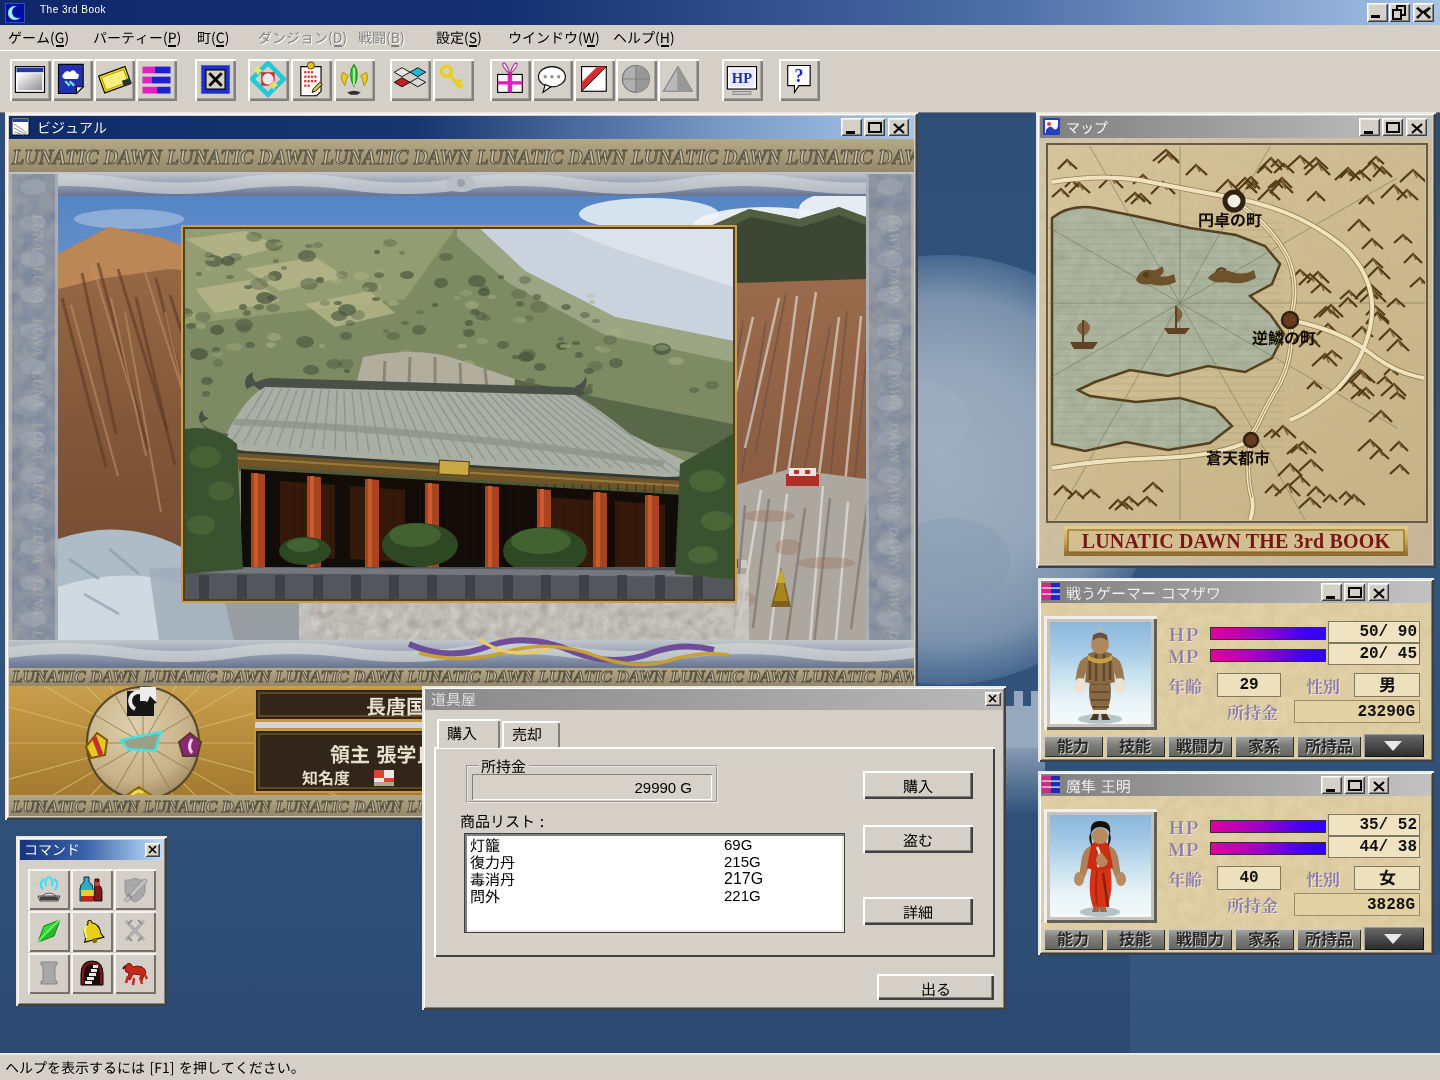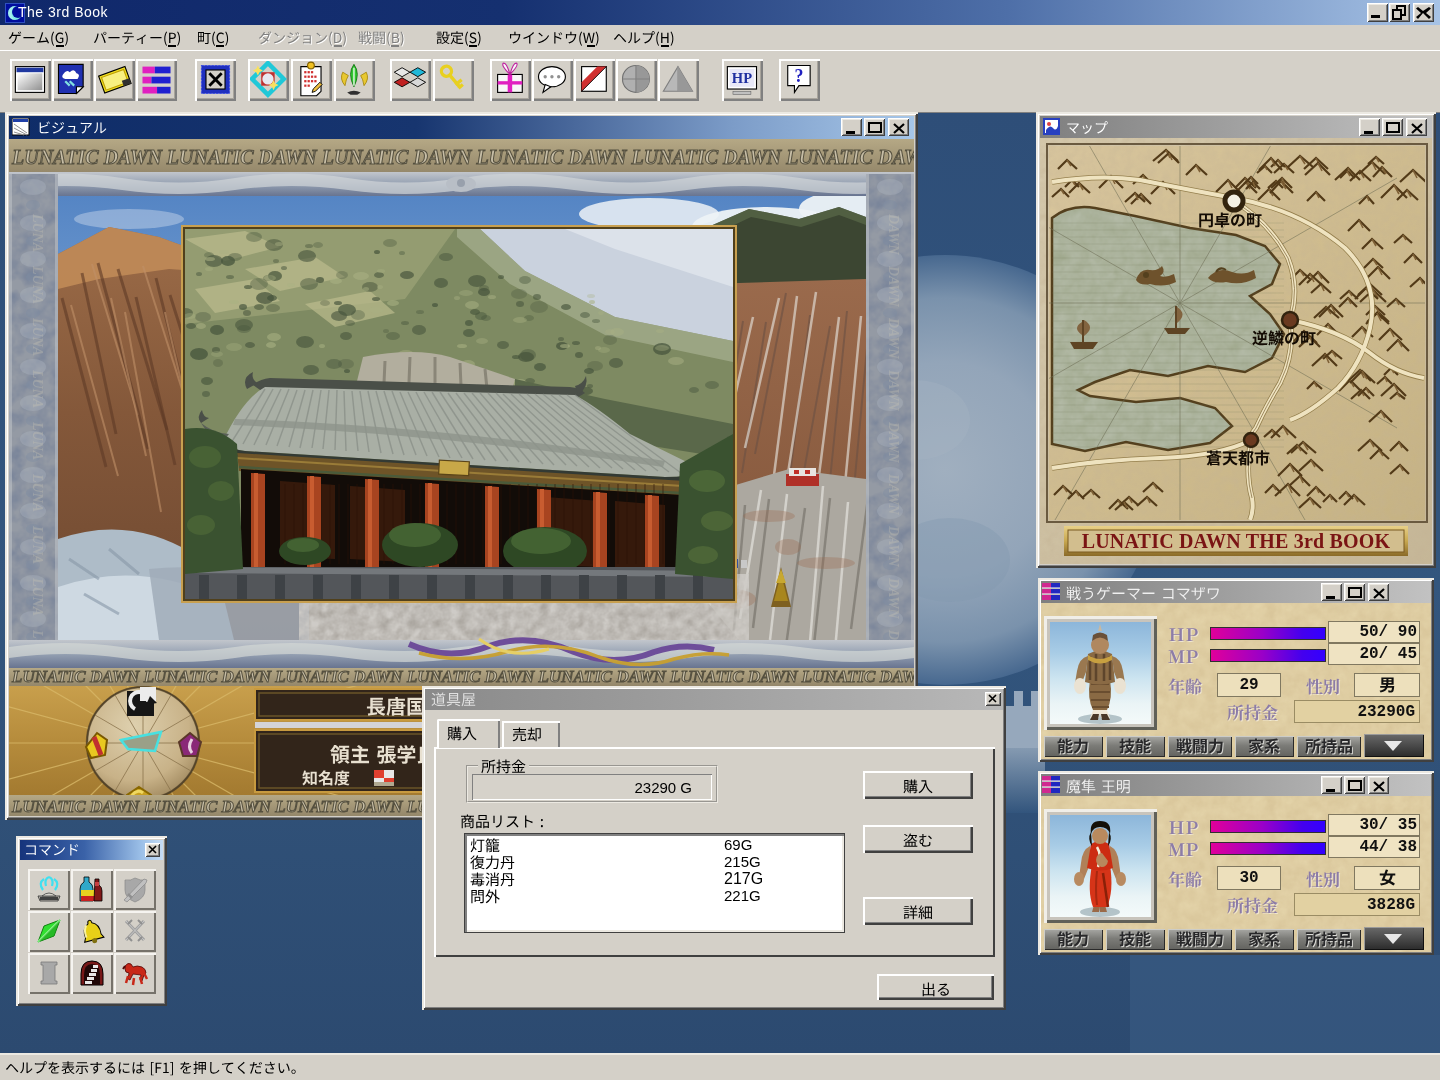--- a/index.html
+++ b/index.html
@@ -55,7 +55,7 @@
       <circle cx="12" cy="8" r="6" fill="#000D9E"></circle>
       <path d="M9 2 a7 7 0 0 0 0 14 a9 9 0 0 1 0-14z" fill="#C8F4F4" opacity="0.5"></path>
     </svg></div>
-<div class="abs" style="left:18px;top:4px;color:#fff;font-size:14px;letter-spacing:0.5px">The 3rd Book</div>
+<div class="abs" style="left:40px;top:4px;color:#fff;font-size:10px;letter-spacing:0.5px">The 3rd Book</div>
 <div class="cap-btn" style="left:1367px;top:3px;width:21px;height:19px">
     <svg width="21" height="19">
       <rect x="4" y="12" width="9" height="3" fill="#000"></rect>

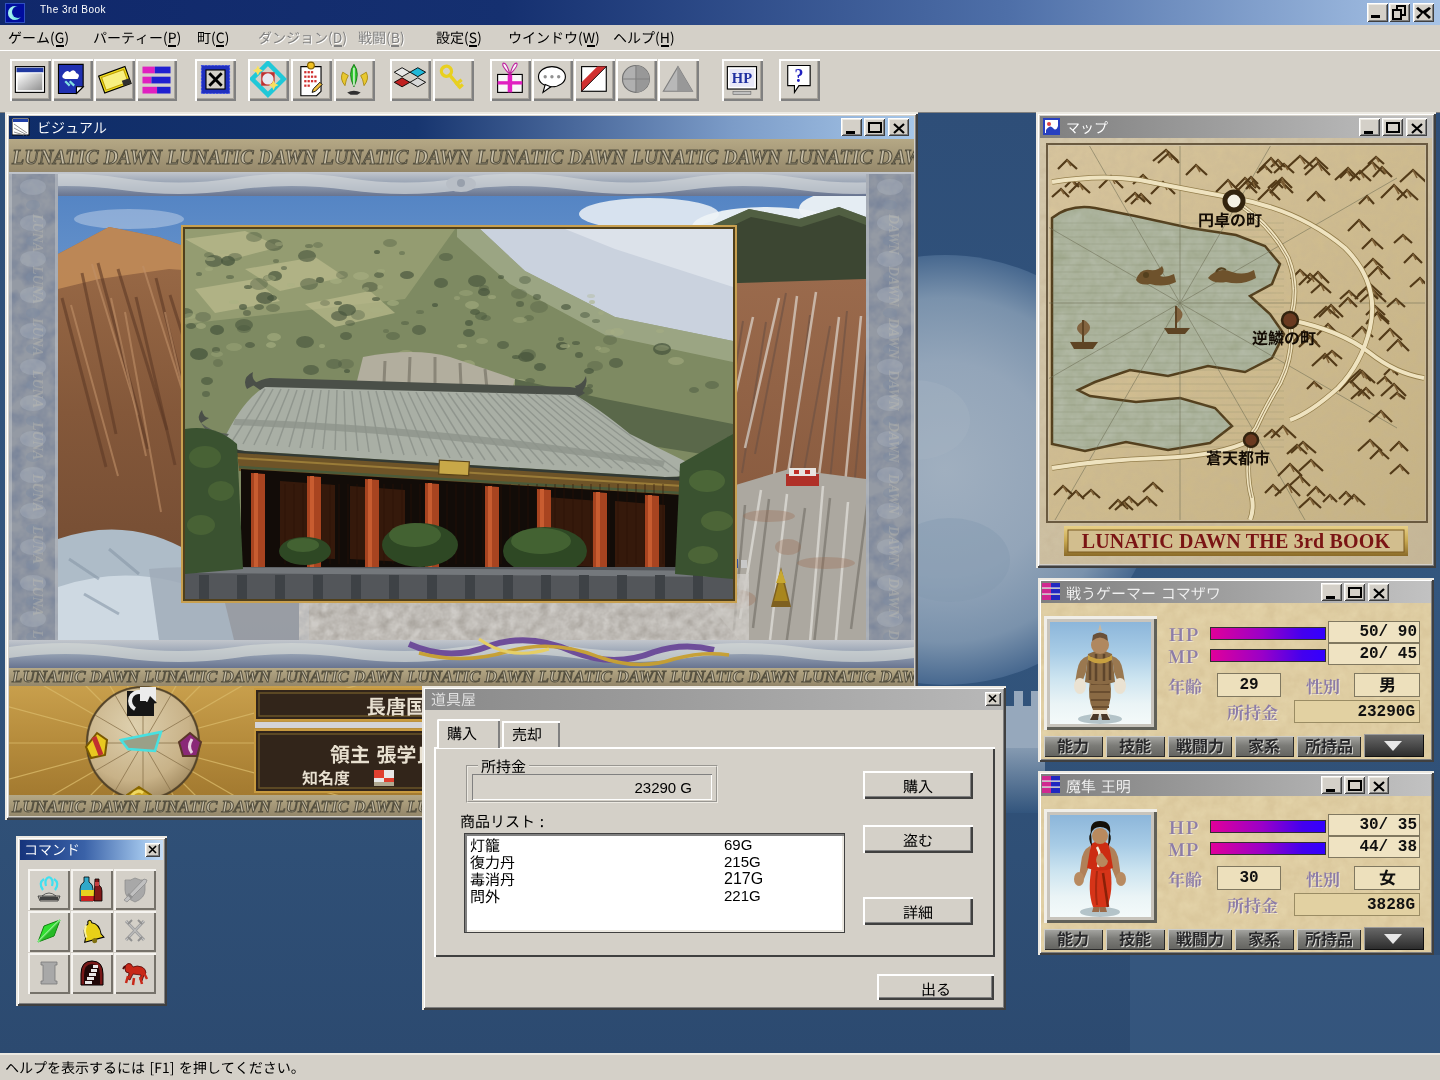--- a/index.html
+++ b/index.html
@@ -1876,7 +1876,7 @@
       <path d="M61 -785V-716H493V-785ZM879 -828C813 -791 702 -754 595 -726L535 -741V-475C535 -321 520 -121 381 27C399 36 427 62 437 78C573 -68 604 -270 608 -427H781V80H855V-427H966V-499H609V-661C726 -689 854 -727 945 -772ZM98 -611V-342C98 -226 91 -73 22 36C38 44 68 68 80 81C149 -24 167 -177 169 -299H467V-611ZM170 -542H394V-367H170Z M1448 -204C1491 -150 1539 -74 1558 -26L1620 -65C1599 -113 1549 -185 1506 -237ZM1626 -835V-710H1413V-642H1626V-515H1362V-446H1758V-334H1373V-265H1758V-11C1758 2 1754 7 1739 7C1724 8 1671 9 1615 6C1625 27 1635 58 1638 79C1712 79 1761 78 1790 67C1821 55 1830 34 1830 -11V-265H1954V-334H1830V-446H1960V-515H1698V-642H1912V-710H1698V-835ZM1171 -839V-638H1042V-568H1171V-351C1117 -334 1067 -320 1028 -309L1047 -235L1171 -275V-11C1171 4 1166 8 1154 8C1142 8 1103 8 1060 7C1069 28 1079 59 1081 77C1144 78 1183 75 1207 63C1232 51 1241 31 1241 -10V-298L1350 -334L1340 -403L1241 -372V-568H1347V-638H1241V-839Z M2202 -217C2242 -160 2282 -83 2294 -33L2359 -61C2346 -111 2304 -186 2263 -241ZM2726 -243C2700 -187 2654 -107 2618 -57L2674 -33C2712 -79 2758 -152 2797 -215ZM2073 -18V48H2928V-18H2535V-268H2880V-334H2535V-468H2750V-530C2805 -490 2862 -454 2917 -426C2930 -448 2949 -475 2967 -493C2810 -562 2637 -697 2530 -841H2454C2376 -716 2210 -568 2037 -481C2054 -465 2074 -438 2084 -421C2141 -451 2197 -487 2249 -526V-468H2456V-334H2119V-268H2456V-18ZM2496 -768C2555 -690 2645 -606 2743 -535H2262C2359 -609 2443 -692 2496 -768Z" fill="#000"></path>
     </svg></div>
 <div class="abs" style="left:472px;top:774px;width:240px;height:26px;background:#D6D2CA;box-shadow:inset 1px 1px 0 #808080,inset -1px -1px 0 #fff;z-index:4"></div>
-<div class="abs" style="left:472px;top:779px;width:220px;text-align:right;font-size:15px;color:#000;z-index:5">23290 G</div>
+<div class="abs" style="left:472px;top:779px;width:220px;text-align:right;font-size:15px;color:#000;z-index:5">29990 G</div>
 <div class="abs" style="left:460px;top:812px;z-index:3"><svg width="84.0" height="19.5" viewBox="0 -1000 5598 1300" style="overflow:visible;">
       <path d="M111 -570V79H183V-504H361C352 -411 315 -365 189 -339C202 -327 219 -302 225 -286C373 -321 417 -384 430 -504H549V-404C549 -342 566 -325 637 -325C651 -325 726 -325 741 -325C794 -325 812 -346 819 -426C801 -430 774 -439 761 -449C758 -390 754 -383 733 -383C717 -383 657 -383 645 -383C619 -383 616 -386 616 -405V-504H826V-13C826 2 822 7 804 8C786 9 726 9 660 7C671 27 682 60 686 80C768 80 824 79 857 67C889 55 899 31 899 -13V-570H686C705 -600 725 -638 744 -676H934V-745H535V-840H458V-745H69V-676H262C280 -644 298 -602 308 -570ZM342 -676H656C642 -642 621 -599 604 -570H390C381 -600 362 -641 342 -676ZM382 -215H626V-87H382ZM314 -274V34H382V-28H695V-274Z M1302 -726H1701V-536H1302ZM1229 -797V-464H1778V-797ZM1083 -357V80H1155V26H1364V71H1439V-357ZM1155 -47V-286H1364V-47ZM1549 -357V80H1621V26H1849V74H1925V-357ZM1621 -47V-286H1849V-47Z M2776 -759H2682C2685 -734 2687 -706 2687 -672C2687 -637 2687 -552 2687 -514C2687 -325 2675 -244 2604 -161C2542 -91 2457 -51 2365 -28L2430 41C2503 16 2603 -27 2668 -105C2740 -191 2773 -270 2773 -510C2773 -548 2773 -632 2773 -672C2773 -706 2774 -734 2776 -759ZM2312 -751H2221C2223 -732 2225 -697 2225 -679C2225 -649 2225 -388 2225 -346C2225 -316 2222 -284 2220 -269H2312C2310 -287 2308 -320 2308 -345C2308 -387 2308 -649 2308 -679C2308 -703 2310 -732 2312 -751Z M3800 -669 3749 -708C3733 -703 3707 -700 3674 -700C3637 -700 3328 -700 3288 -700C3258 -700 3201 -704 3187 -706V-615C3198 -616 3253 -620 3288 -620C3323 -620 3642 -620 3678 -620C3653 -537 3580 -419 3512 -342C3409 -227 3261 -108 3100 -45L3164 22C3312 -45 3447 -155 3554 -270C3656 -179 3762 -62 3829 27L3899 -33C3834 -112 3712 -242 3607 -332C3678 -422 3741 -539 3775 -625C3781 -639 3794 -661 3800 -669Z M4337 -88C4337 -51 4335 -2 4330 30H4427C4423 -3 4421 -57 4421 -88L4420 -418C4531 -383 4704 -316 4813 -257L4847 -342C4742 -395 4552 -467 4420 -507V-670C4420 -700 4424 -743 4427 -774H4329C4335 -743 4337 -698 4337 -670C4337 -586 4337 -144 4337 -88Z M5459 -390C5495 -390 5525 -418 5525 -460C5525 -501 5495 -530 5459 -530C5422 -530 5393 -501 5393 -460C5393 -418 5422 -390 5459 -390ZM5459 13C5495 13 5525 -15 5525 -56C5525 -98 5495 -126 5459 -126C5422 -126 5393 -98 5393 -56C5393 -15 5422 13 5459 13Z" fill="#000"></path>
     </svg></div>

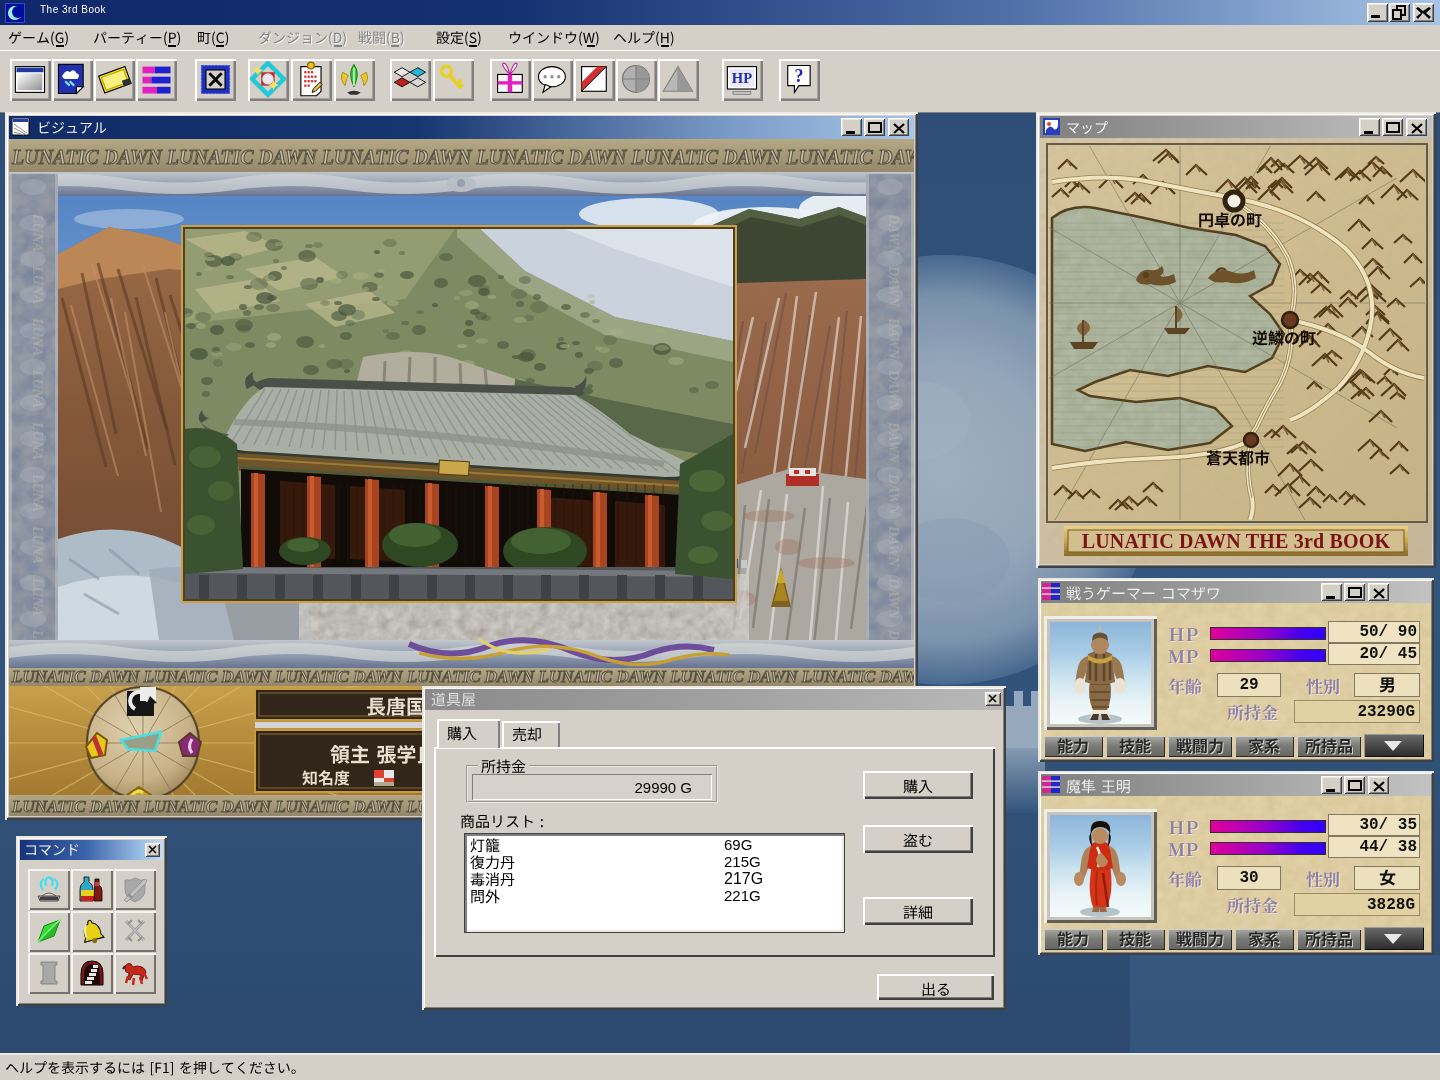--- a/index.html
+++ b/index.html
@@ -1689,7 +1689,7 @@
     <div class="abs" style="left:169px;top:46px;width:116px;height:13px;background:linear-gradient(90deg,#E0009A,#9A00C8 45%,#4400EE 80%,#3300FF);border:1px solid #303030"></div>
     <div class="abs" style="left:287px;top:18px;width:92px;height:22px;border:1px solid #807860;background:#EFE3C2"></div>
     <div class="abs" style="left:287px;top:40px;width:92px;height:22px;border:1px solid #807860;background:#EFE3C2"></div>
-    <div class="abs" style="left:290px;top:20px;width:86px;text-align:right;font-family:'Liberation Mono',monospace;font-weight:bold;font-size:16px;color:#101010">30/ 35</div>
+    <div class="abs" style="left:290px;top:20px;width:86px;text-align:right;font-family:'Liberation Mono',monospace;font-weight:bold;font-size:16px;color:#101010">35/ 52</div>
     <div class="abs" style="left:290px;top:42px;width:86px;text-align:right;font-family:'Liberation Mono',monospace;font-weight:bold;font-size:16px;color:#101010">44/ 38</div>
     <div class="abs" style="left:128px;top:74px;opacity:0.9"><svg width="34.0" height="22.1" viewBox="0 -1000 2000 1300" style="overflow:visible;">
         <path d="M273 -863C217 -694 119 -527 30 -427L40 -418C143 -475 238 -556 319 -663H503V-466H340L202 -518V-195H32L40 -166H503V88H526C592 88 630 62 631 55V-166H941C956 -166 967 -171 970 -182C922 -223 843 -281 843 -281L773 -195H631V-438H885C900 -438 910 -443 913 -454C868 -492 794 -547 794 -547L729 -466H631V-663H919C933 -663 944 -668 947 -679C897 -721 821 -777 821 -777L751 -691H339C359 -720 378 -750 396 -782C420 -780 433 -788 438 -800ZM503 -195H327V-438H503Z M1187 -480 1174 -476C1184 -448 1193 -404 1189 -369C1229 -322 1297 -404 1187 -480ZM1581 -501 1589 -473H1843C1857 -473 1867 -478 1869 -489C1836 -522 1779 -568 1779 -568L1728 -501ZM1758 -794C1778 -653 1833 -542 1907 -466C1914 -509 1940 -548 1982 -562V-574C1898 -618 1807 -694 1771 -805C1794 -807 1802 -813 1805 -823L1659 -853C1650 -773 1614 -665 1565 -572C1527 -607 1471 -653 1471 -653L1416 -580H1358V-685H1516C1530 -685 1540 -690 1542 -701C1508 -735 1449 -784 1449 -784L1397 -714H1358V-811C1381 -815 1389 -824 1391 -837L1253 -849V-580H1192V-748C1214 -752 1222 -761 1224 -773L1098 -784V-580H1026L1034 -551H1544L1555 -552L1530 -511L1423 -521V-461L1362 -484C1357 -455 1344 -400 1332 -365L1344 -359C1372 -385 1401 -414 1418 -434H1423V-336L1380 -372L1345 -330H1323V-485C1342 -487 1350 -495 1352 -507L1255 -518V-330H1158V-492C1178 -495 1185 -503 1187 -514L1068 -526V77H1086C1118 77 1158 58 1158 49V-6H1423V56H1442C1477 56 1520 36 1520 26V-460C1626 -535 1718 -654 1758 -794ZM1158 -34V-113L1164 -105C1199 -133 1230 -164 1255 -199V-53H1268C1293 -53 1323 -68 1323 -77V-255C1340 -225 1356 -188 1358 -158C1413 -110 1475 -218 1323 -285V-302H1419H1423V-34ZM1158 -316 1162 -302H1233C1218 -240 1193 -179 1158 -129ZM1538 -367 1547 -339H1617V89H1637C1692 89 1724 70 1724 64V-339H1814V-123C1814 -113 1811 -107 1798 -107C1784 -107 1737 -110 1737 -110V-97C1767 -91 1780 -80 1788 -67C1796 -54 1799 -30 1799 0C1905 -10 1917 -45 1917 -114V-326C1934 -329 1945 -337 1951 -343L1849 -418L1805 -367Z" fill="#F2EAD6"></path>

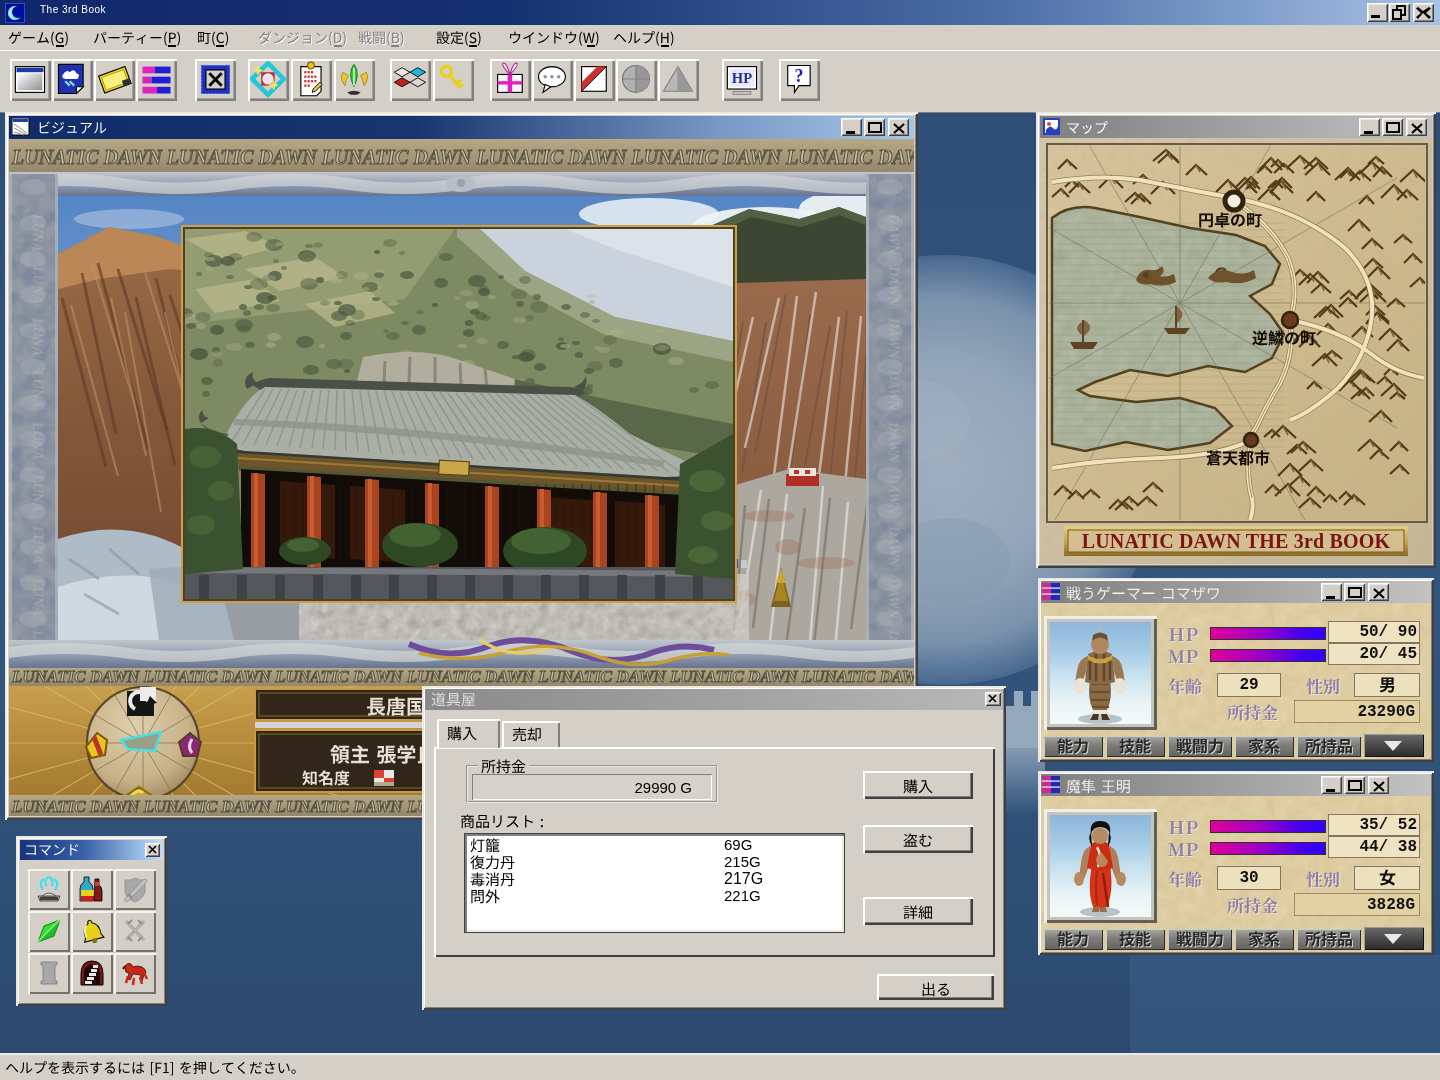--- a/index.html
+++ b/index.html
@@ -1698,7 +1698,7 @@
         <path d="M273 -863C217 -694 119 -527 30 -427L40 -418C143 -475 238 -556 319 -663H503V-466H340L202 -518V-195H32L40 -166H503V88H526C592 88 630 62 631 55V-166H941C956 -166 967 -171 970 -182C922 -223 843 -281 843 -281L773 -195H631V-438H885C900 -438 910 -443 913 -454C868 -492 794 -547 794 -547L729 -466H631V-663H919C933 -663 944 -668 947 -679C897 -721 821 -777 821 -777L751 -691H339C359 -720 378 -750 396 -782C420 -780 433 -788 438 -800ZM503 -195H327V-438H503Z M1187 -480 1174 -476C1184 -448 1193 -404 1189 -369C1229 -322 1297 -404 1187 -480ZM1581 -501 1589 -473H1843C1857 -473 1867 -478 1869 -489C1836 -522 1779 -568 1779 -568L1728 -501ZM1758 -794C1778 -653 1833 -542 1907 -466C1914 -509 1940 -548 1982 -562V-574C1898 -618 1807 -694 1771 -805C1794 -807 1802 -813 1805 -823L1659 -853C1650 -773 1614 -665 1565 -572C1527 -607 1471 -653 1471 -653L1416 -580H1358V-685H1516C1530 -685 1540 -690 1542 -701C1508 -735 1449 -784 1449 -784L1397 -714H1358V-811C1381 -815 1389 -824 1391 -837L1253 -849V-580H1192V-748C1214 -752 1222 -761 1224 -773L1098 -784V-580H1026L1034 -551H1544L1555 -552L1530 -511L1423 -521V-461L1362 -484C1357 -455 1344 -400 1332 -365L1344 -359C1372 -385 1401 -414 1418 -434H1423V-336L1380 -372L1345 -330H1323V-485C1342 -487 1350 -495 1352 -507L1255 -518V-330H1158V-492C1178 -495 1185 -503 1187 -514L1068 -526V77H1086C1118 77 1158 58 1158 49V-6H1423V56H1442C1477 56 1520 36 1520 26V-460C1626 -535 1718 -654 1758 -794ZM1158 -34V-113L1164 -105C1199 -133 1230 -164 1255 -199V-53H1268C1293 -53 1323 -68 1323 -77V-255C1340 -225 1356 -188 1358 -158C1413 -110 1475 -218 1323 -285V-302H1419H1423V-34ZM1158 -316 1162 -302H1233C1218 -240 1193 -179 1158 -129ZM1538 -367 1547 -339H1617V89H1637C1692 89 1724 70 1724 64V-339H1814V-123C1814 -113 1811 -107 1798 -107C1784 -107 1737 -110 1737 -110V-97C1767 -91 1780 -80 1788 -67C1796 -54 1799 -30 1799 0C1905 -10 1917 -45 1917 -114V-326C1934 -329 1945 -337 1951 -343L1849 -418L1805 -367Z" fill="#8C7CA8"></path>
       </svg></div>
     <div class="abs" style="left:176px;top:70px;width:64px;height:24px;border:1px solid #807860;background:#EDE0BC"></div>
-    <div class="abs" style="left:176px;top:73px;width:64px;text-align:center;font-family:'Liberation Mono',monospace;font-weight:bold;font-size:16px;color:#101010">30</div>
+    <div class="abs" style="left:176px;top:73px;width:64px;text-align:center;font-family:'Liberation Mono',monospace;font-weight:bold;font-size:16px;color:#101010">40</div>
     <div class="abs" style="left:266px;top:74px;opacity:0.9"><svg width="34.0" height="22.1" viewBox="0 -1000 2000 1300" style="overflow:visible;">
         <path d="M163 -849V89H186C229 89 277 66 277 56V-805C304 -809 311 -820 313 -834ZM96 -652C102 -583 73 -507 46 -476C23 -456 12 -428 28 -403C46 -375 91 -380 112 -409C142 -451 154 -539 113 -652ZM291 -681 280 -676C299 -640 318 -582 316 -535C348 -503 386 -518 396 -551C380 -479 359 -413 336 -359L350 -351C404 -403 447 -471 482 -550H591V-305H404L412 -277H591V27H334L342 56H961C974 56 986 51 988 40C946 0 874 -58 874 -58L810 27H709V-277H913C927 -277 938 -282 941 -293C902 -331 835 -388 835 -388L776 -305H709V-550H936C950 -550 960 -555 963 -566C922 -605 854 -660 854 -660L793 -578H709V-800C732 -803 739 -812 741 -826L591 -840V-578H493C511 -623 526 -670 539 -721C562 -721 573 -730 577 -743L431 -781C425 -706 414 -630 398 -559C404 -594 380 -644 291 -681Z M1610 -765V-141H1630C1672 -141 1718 -163 1718 -172V-723C1745 -727 1753 -737 1755 -751ZM1808 -834V-64C1808 -51 1803 -45 1785 -45C1762 -45 1652 -53 1652 -53V-39C1704 -29 1728 -17 1745 1C1761 20 1766 48 1770 86C1906 73 1925 27 1925 -55V-792C1950 -795 1960 -805 1962 -819ZM1189 -741H1398V-513H1189ZM1084 -769V-436H1103C1156 -436 1189 -464 1189 -472V-484H1192C1187 -288 1173 -89 1018 77L1030 89C1212 -15 1269 -162 1291 -328H1410C1401 -157 1387 -67 1364 -47C1356 -40 1348 -38 1333 -38C1314 -38 1263 -41 1233 -44V-31C1268 -22 1294 -11 1307 5C1320 20 1323 47 1323 79C1372 79 1411 69 1441 44C1490 6 1509 -89 1520 -311C1540 -314 1553 -320 1560 -328L1458 -413L1400 -357H1294C1298 -398 1301 -441 1303 -484H1398V-447H1417C1452 -447 1508 -466 1509 -473V-723C1529 -727 1543 -736 1549 -743L1440 -826L1389 -769H1202L1084 -815Z" fill="#F2EAD6"></path>
       </svg></div>

